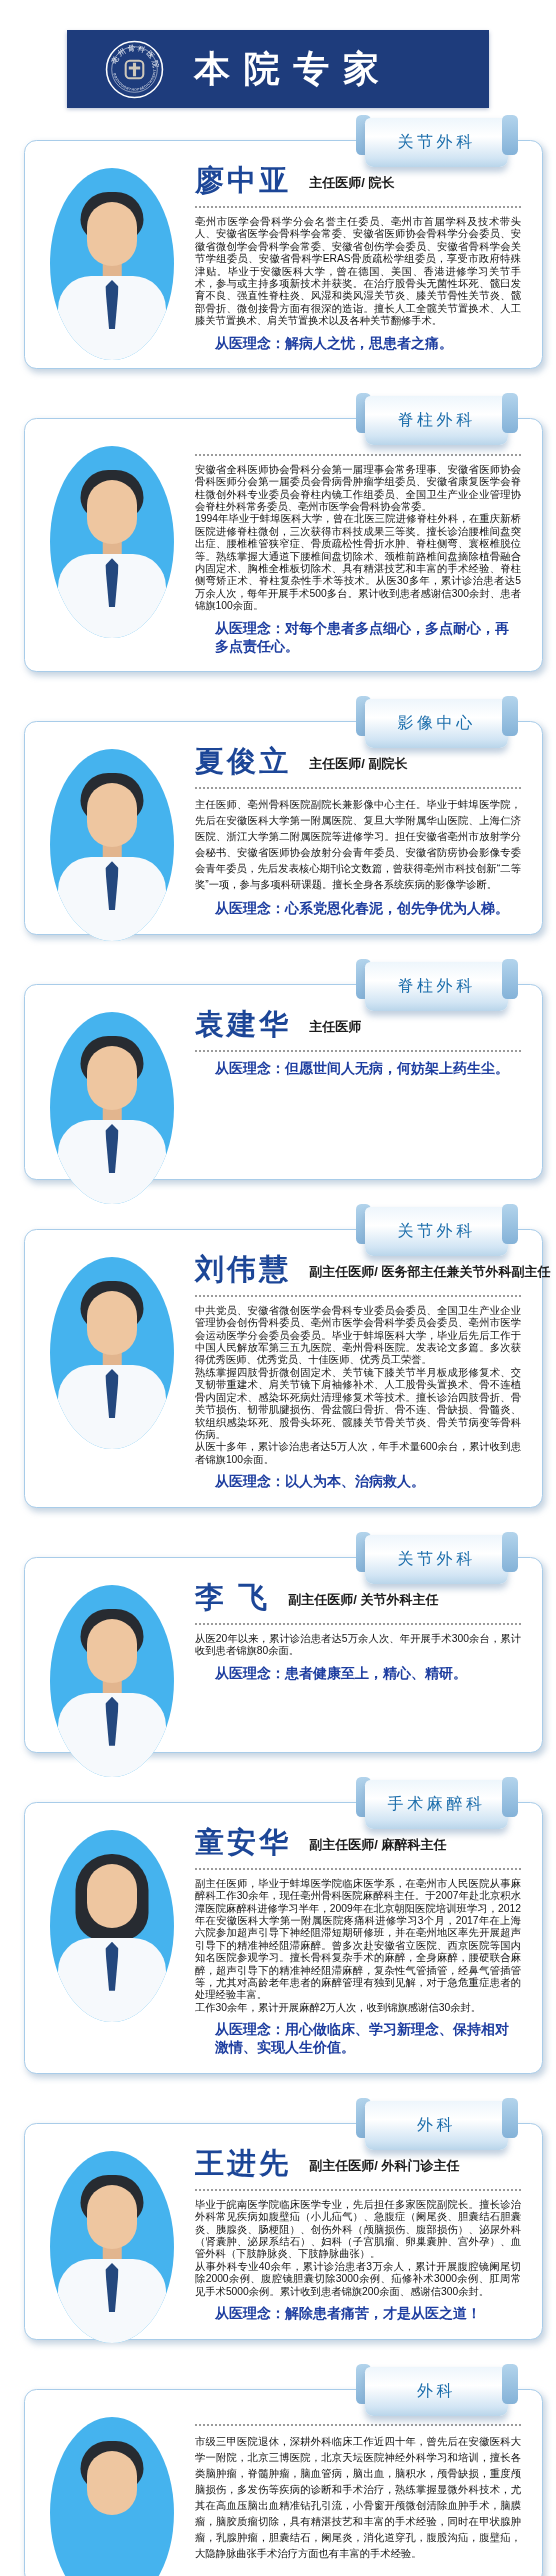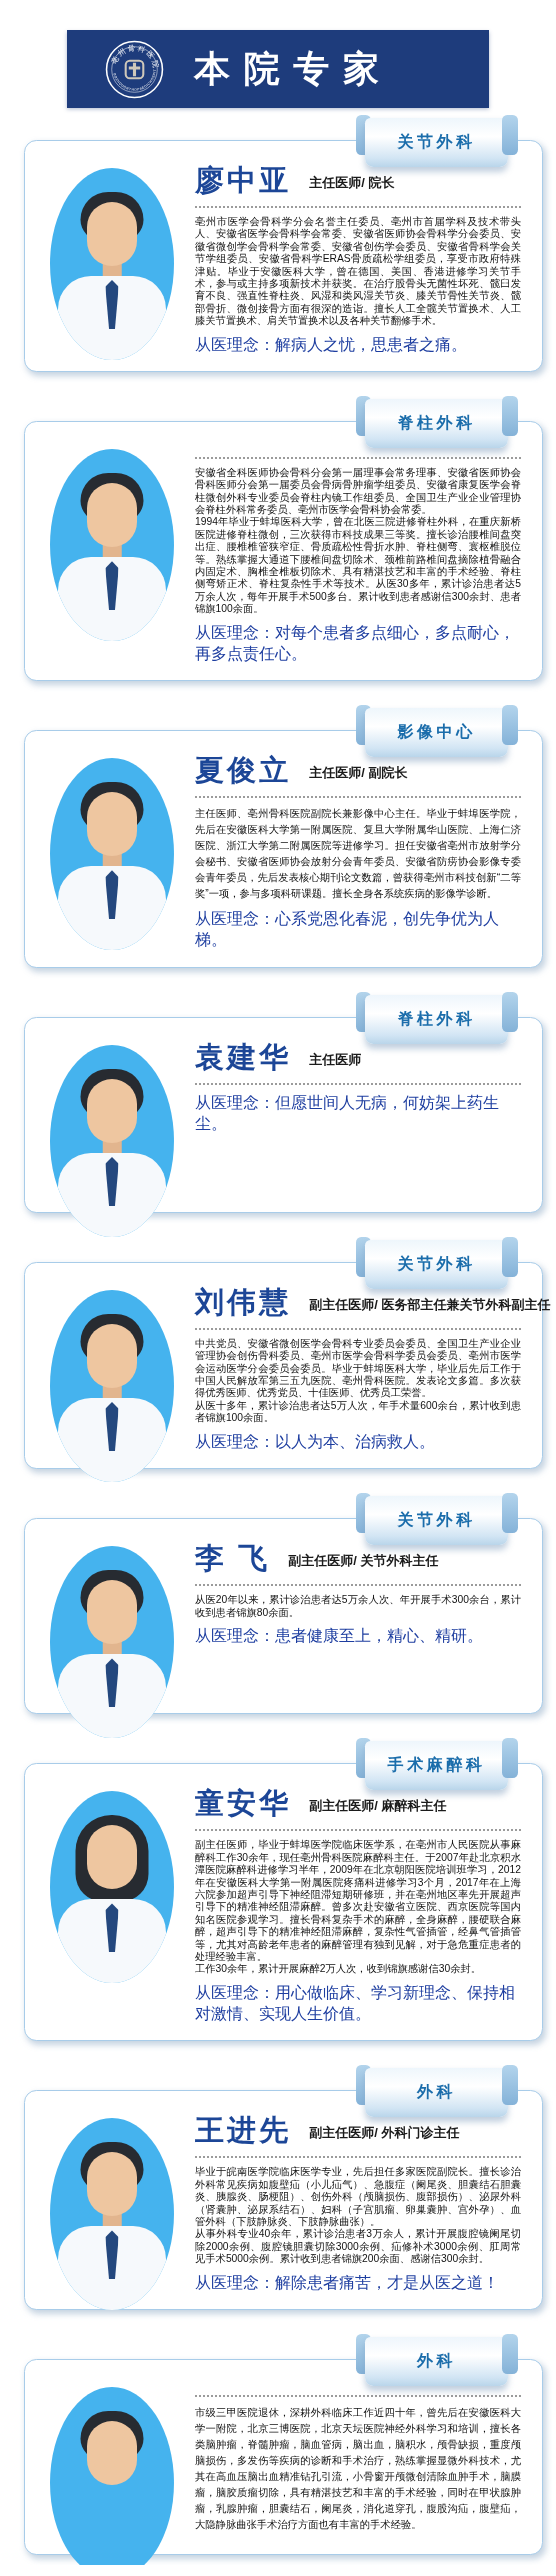--- a/index.html
+++ b/index.html
@@ -57,7 +57,7 @@
     display:flex; align-items:center; justify-content:center;
   }
   .tab-label {
-    font-size:16px; color:#1b6dab; letter-spacing:3.6px; font-weight:700;
+    font-size:16px; color:#1b6dab; letter-spacing:3.6px; font-weight:400;
   }
   
   .photo {

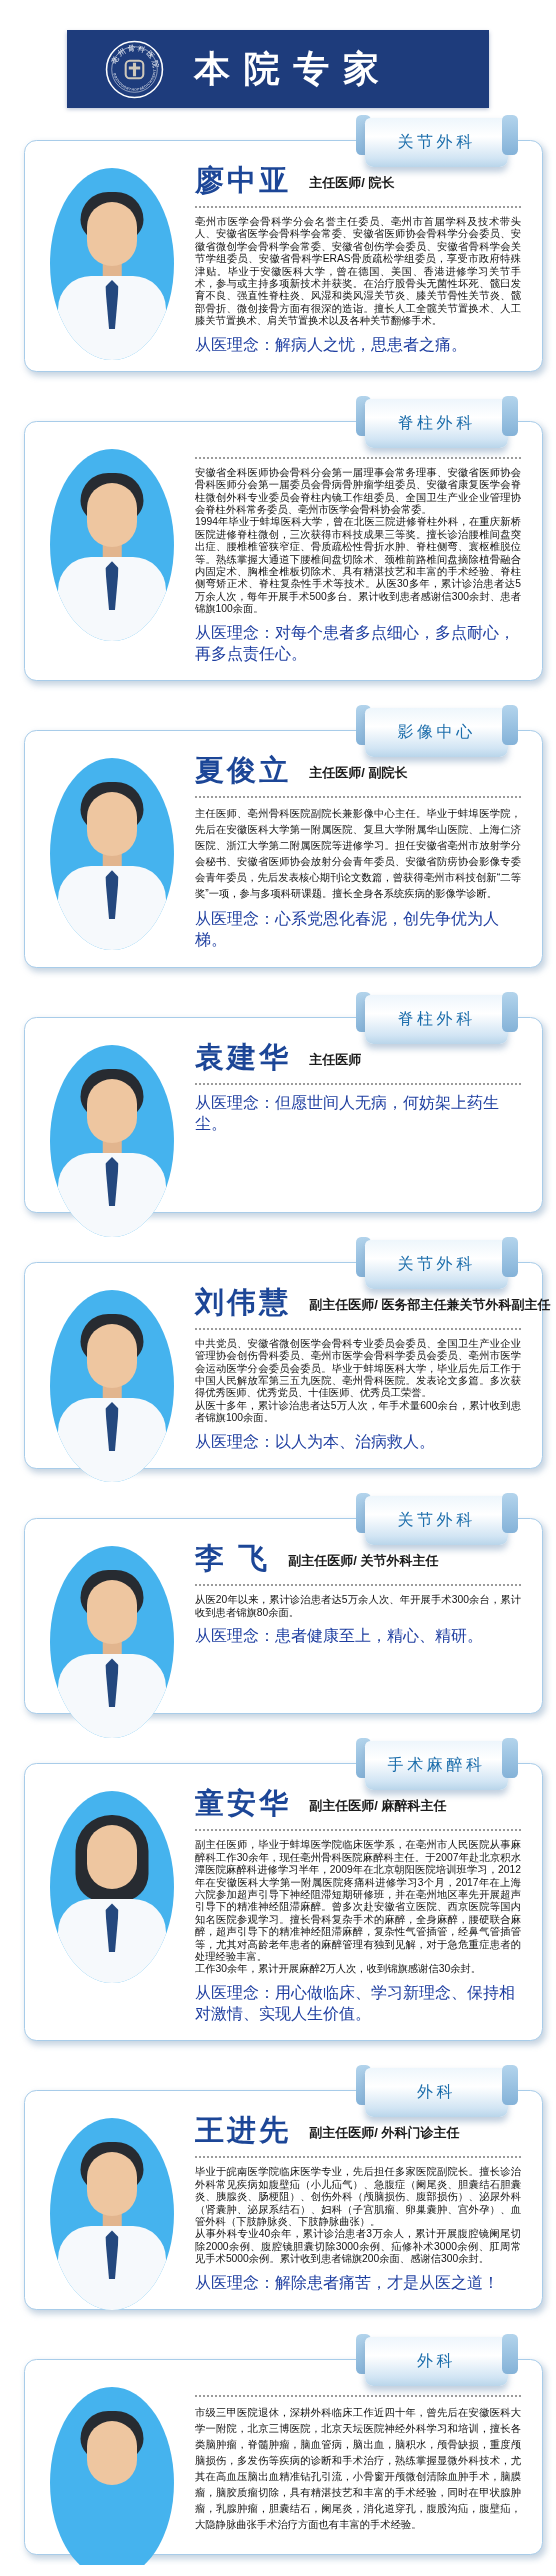--- a/index.html
+++ b/index.html
@@ -92,7 +92,7 @@
     text-align:justify;
   }
   .bio.loose .bio-p { line-height:16px; }
-  .phil { margin-top:7.2px; font-size:16px; font-weight:normal; color:#1e3ea0; }
+  .phil { margin-top:7.2px; font-size:14px; font-weight:bold; color:#1e3ea0;margin-left:20px; }
   .phil span { color:#1e3ea0; }
 </style>
 </head>

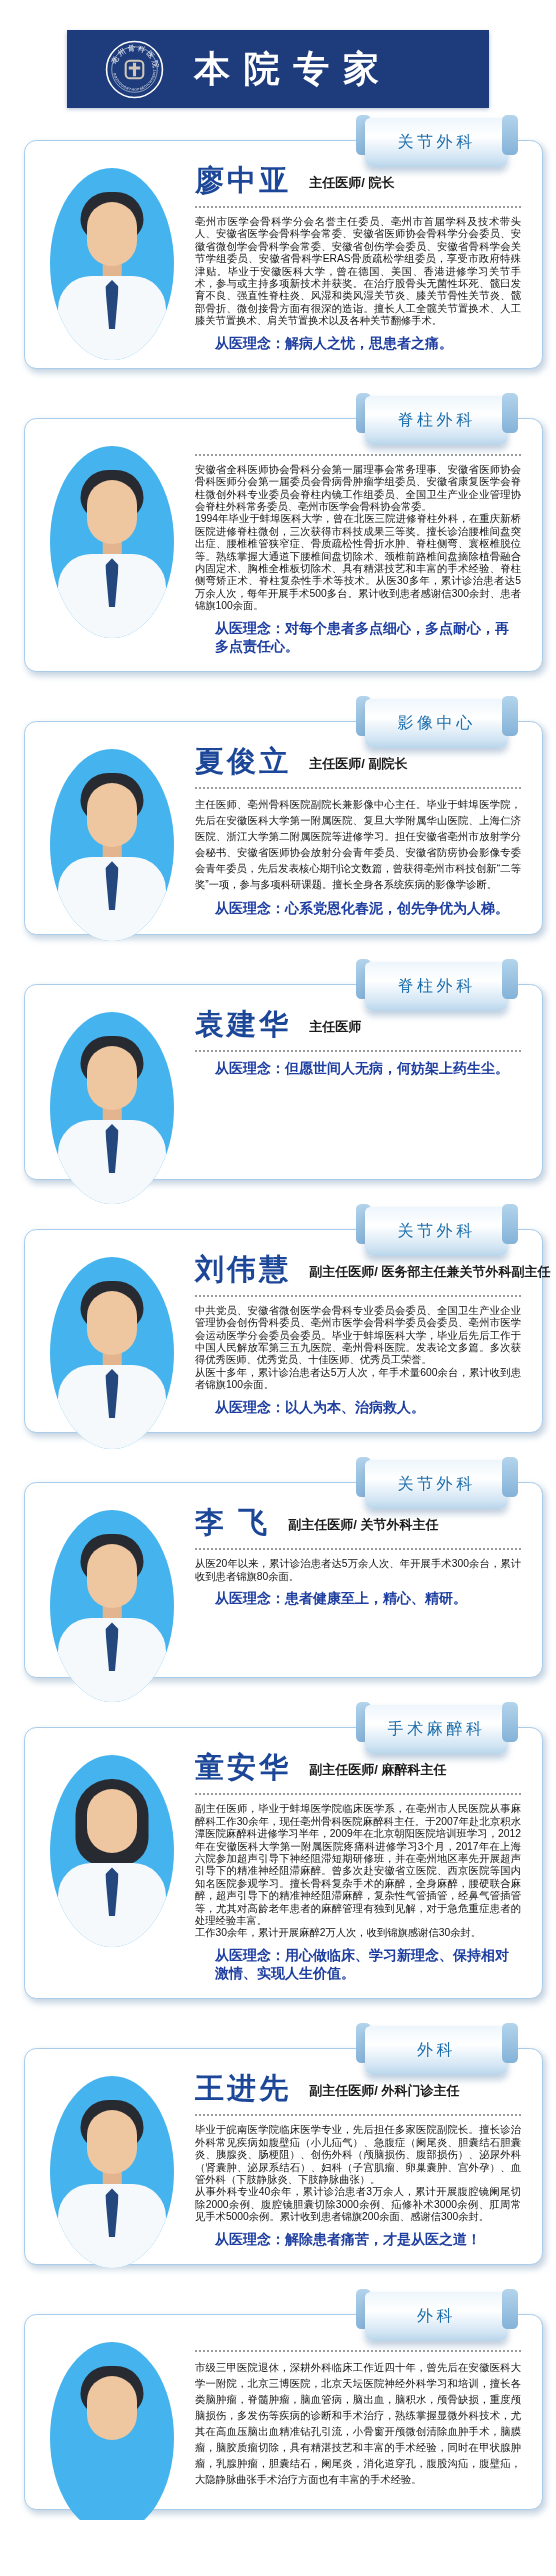--- a/index.html
+++ b/index.html
@@ -237,6 +237,7 @@
     <div class="dots"></div>
     <div class="bio">
         <p class="bio-p">中共党员、安徽省微创医学会骨科专业委员会委员、全国卫生产业企业管理协会创伤骨科委员、亳州市医学会骨科学委员会委员、亳州市医学会运动医学分会委员会委员。毕业于蚌埠医科大学，毕业后先后工作于中国人民解放军第三五九医院、亳州骨科医院。发表论文多篇。多次获得优秀医师、优秀党员、十佳医师、优秀员工荣誉。</p>
+        <p class="bio-p">熟练掌握四肢骨折微创固定术、关节镜下膝关节半月板成形修复术、交叉韧带重建术、肩关节镜下肩袖修补术、人工股骨头置换术、骨不连植骨内固定术、感染坏死病灶清理修复术等技术。擅长诊治四肢骨折、骨关节损伤、韧带肌腱损伤、骨盆髋臼骨折、骨不连、骨缺损、骨髓炎、软组织感染坏死、股骨头坏死、髋膝关节骨关节炎、骨关节病变等骨科伤病。</p>
         <p class="bio-p">从医十多年，累计诊治患者达5万人次，年手术量600余台，累计收到患者锦旗100余面。</p>
       </div>
     <p class="phil">

